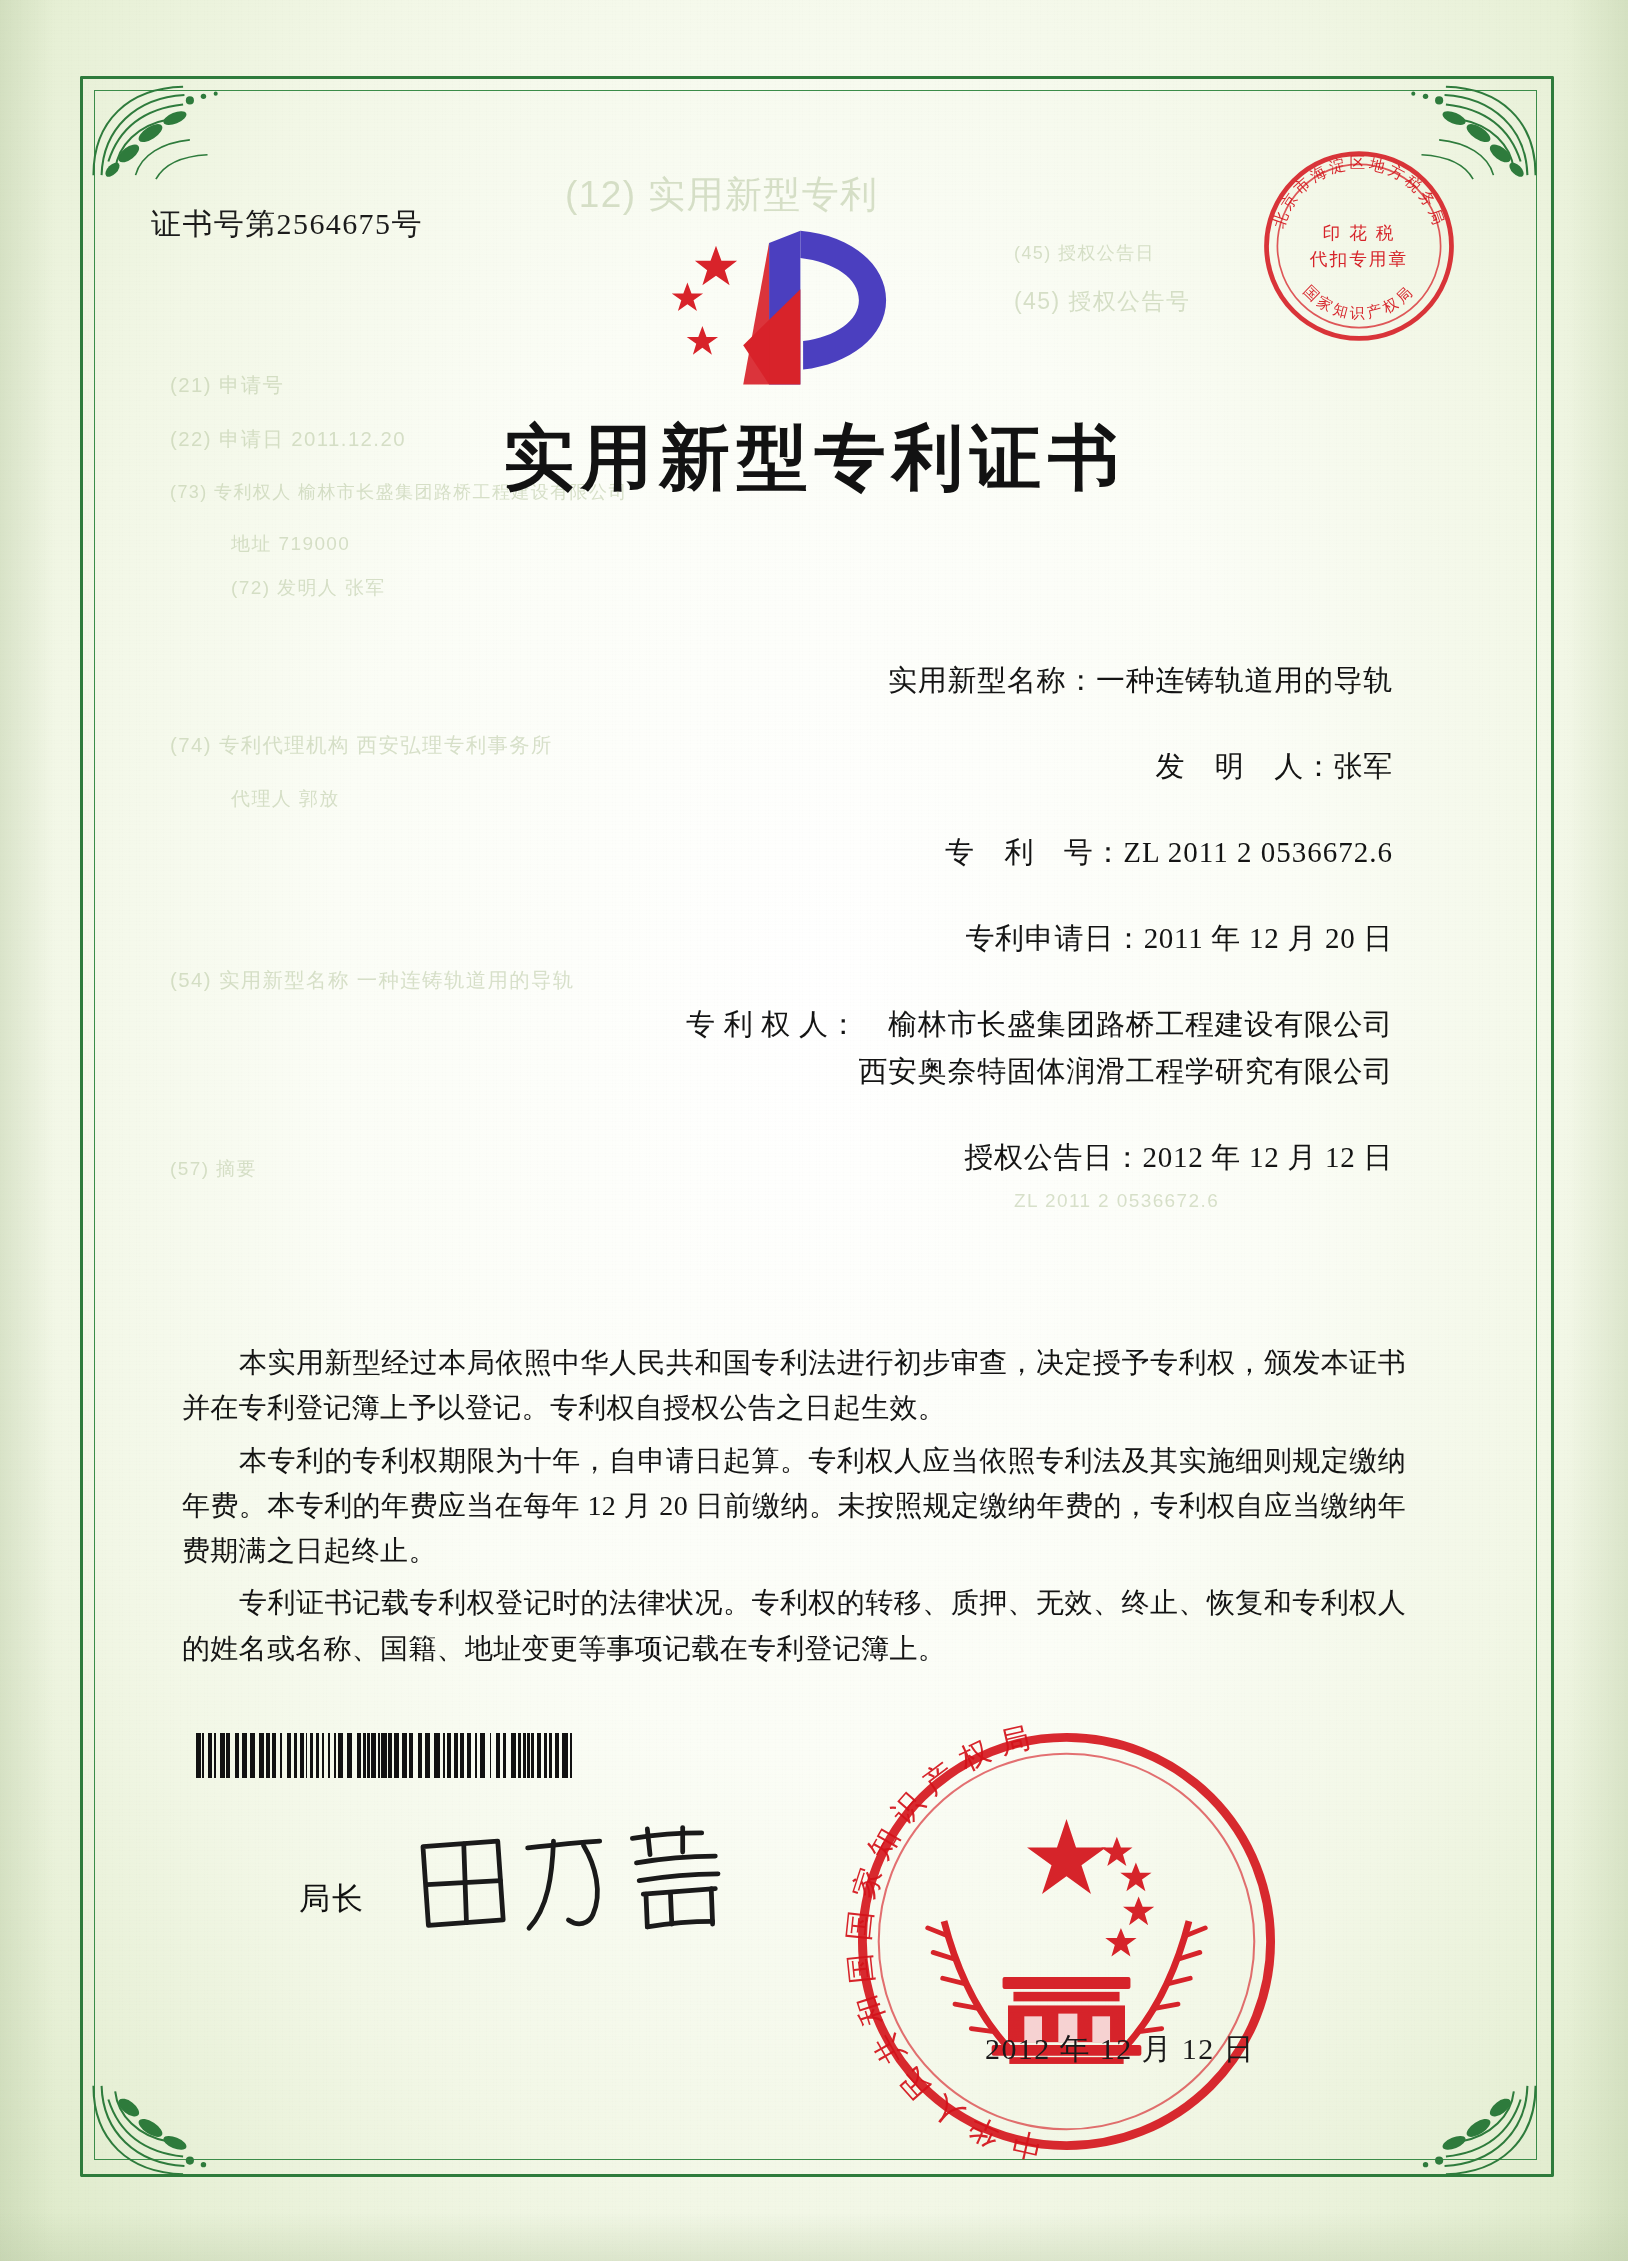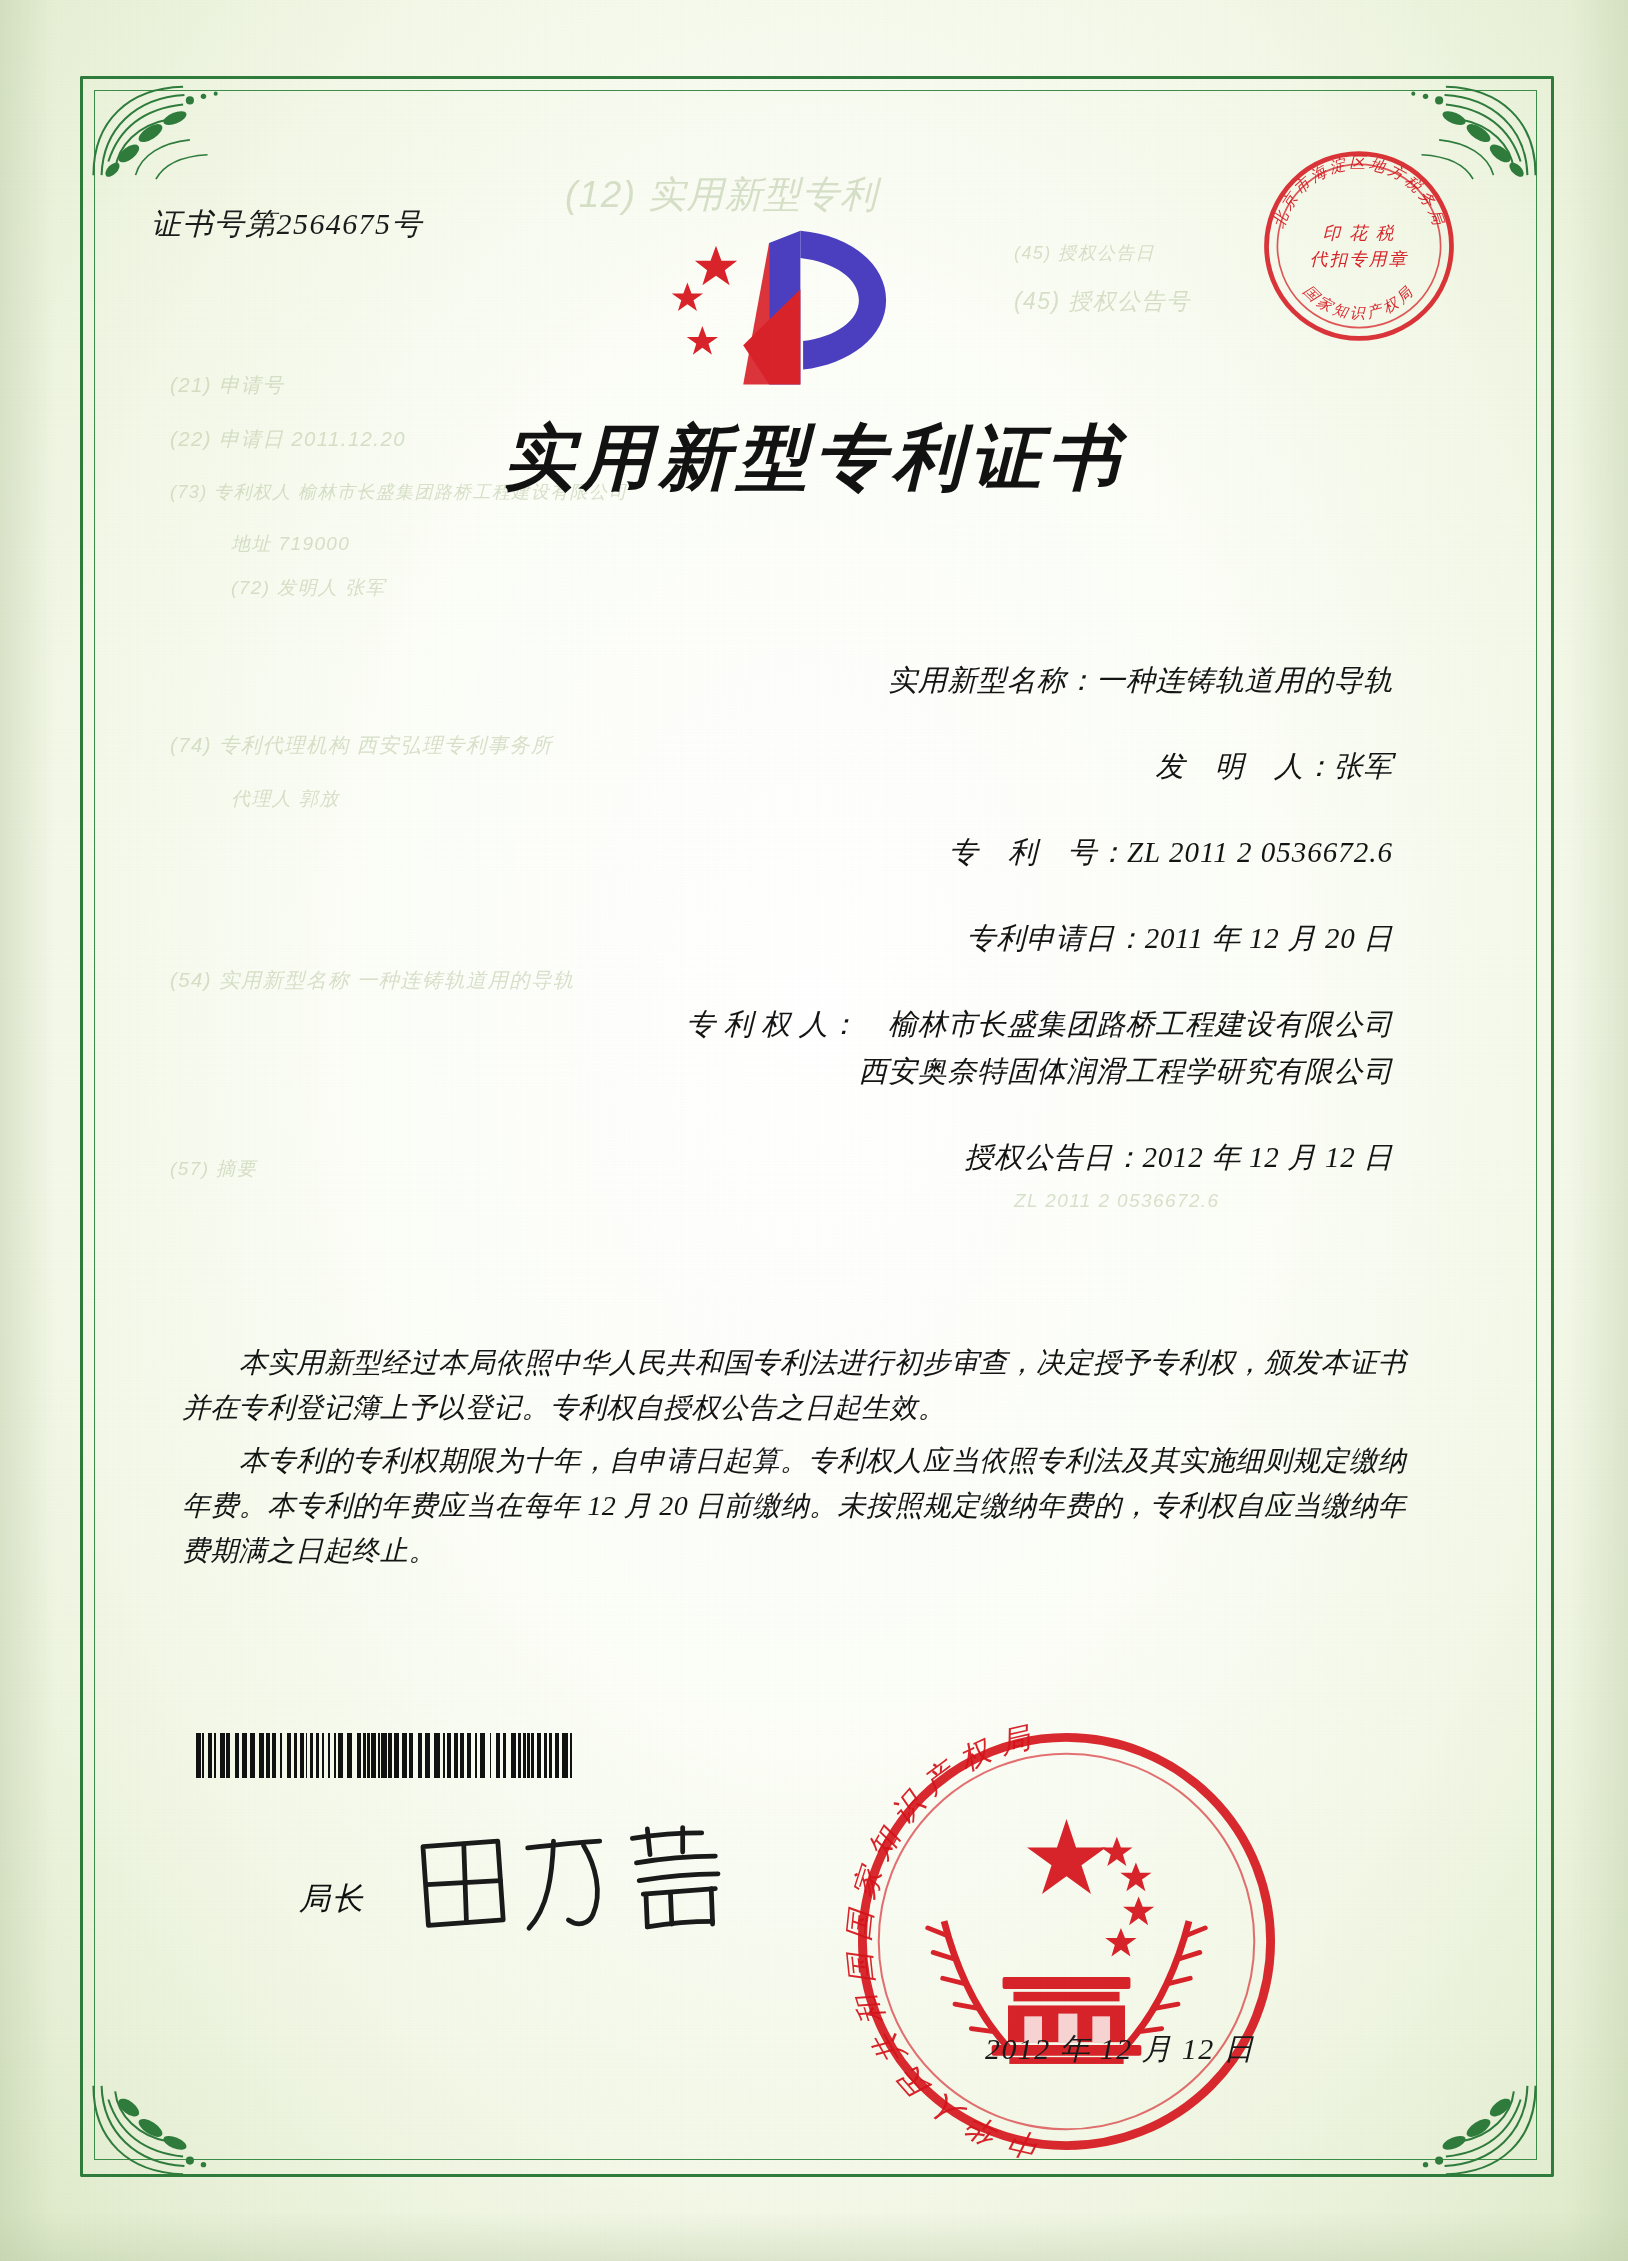--- a/index.html
+++ b/index.html
@@ -21,7 +21,6 @@
     inset: 0;
     background:
       radial-gradient(ellipse at 50% 45%, #ffffff 0%, #fbfdf6 42%, #f2f7e6 68%, #e7f0d6 86%, #dbe8c6 100%);
-    font-style: italic;
   }
   .paper-texture {
     position: absolute;

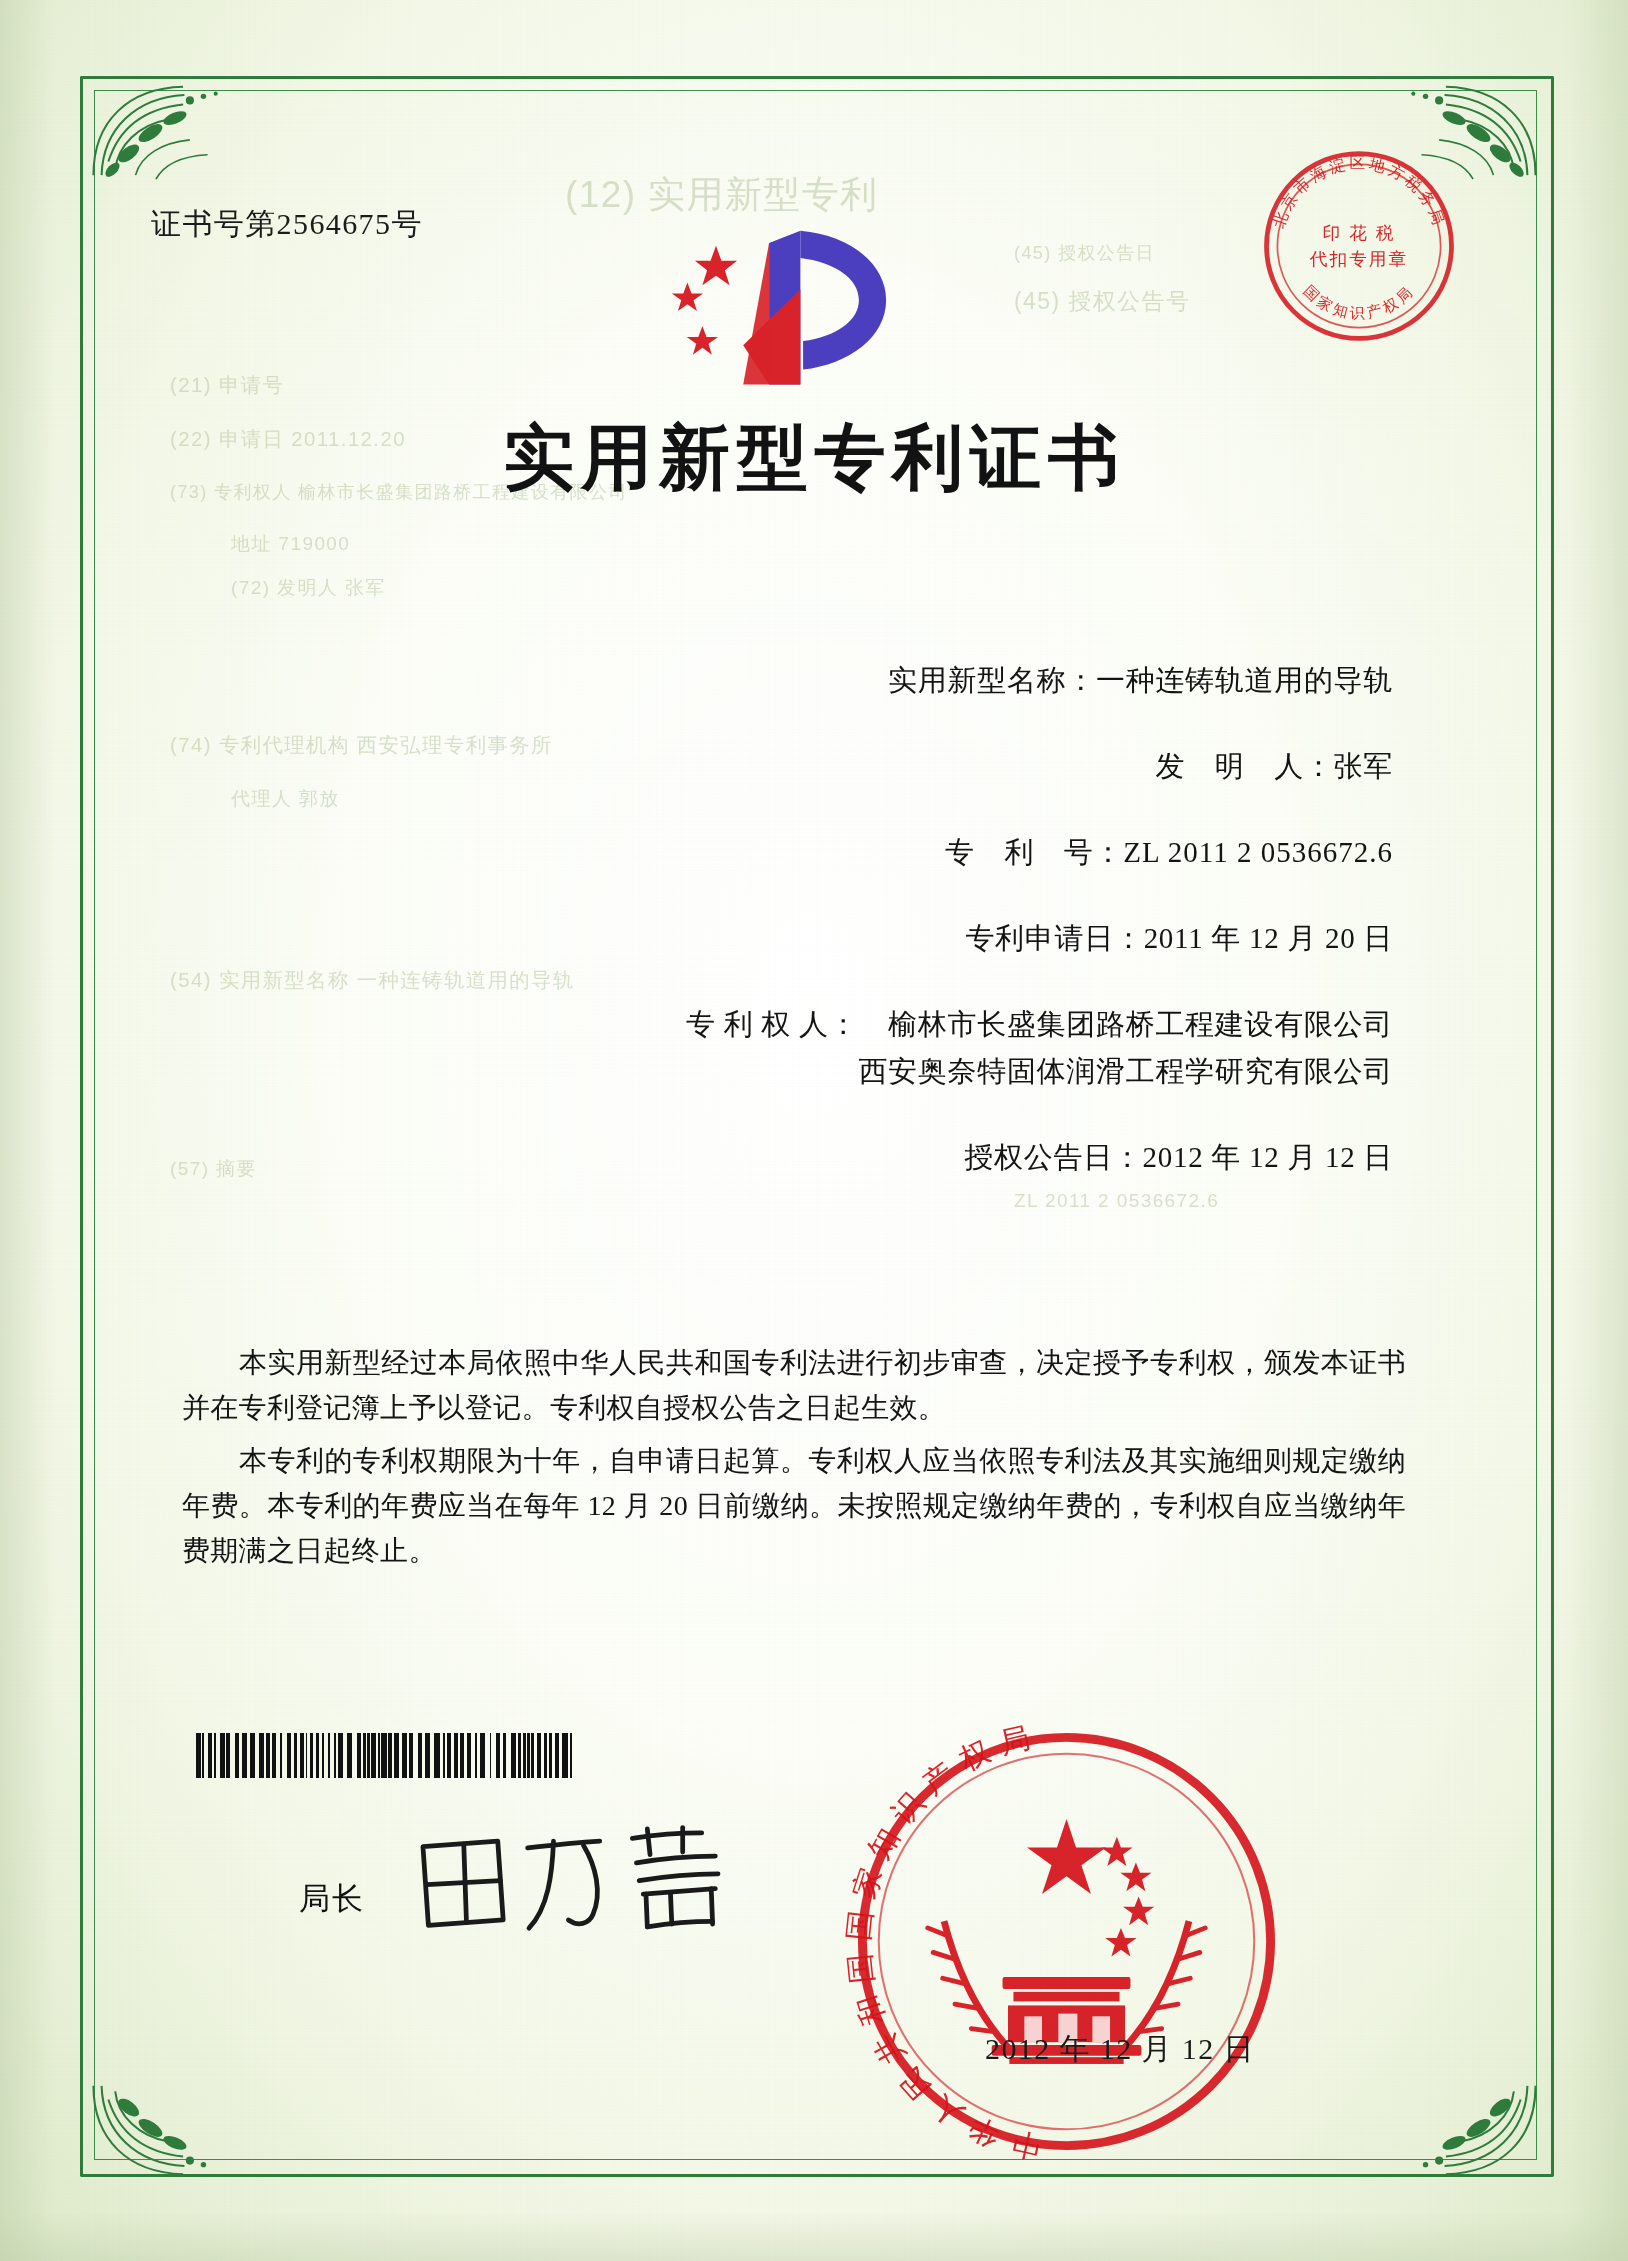--- a/index.html
+++ b/index.html
@@ -414,6 +414,7 @@
   <div class="body-text">
     <p>本实用新型经过本局依照中华人民共和国专利法进行初步审查，决定授予专利权，颁发本证书并在专利登记簿上予以登记。专利权自授权公告之日起生效。</p>
     <p>本专利的专利权期限为十年，自申请日起算。专利权人应当依照专利法及其实施细则规定缴纳年费。本专利的年费应当在每年 12 月 20 日前缴纳。未按照规定缴纳年费的，专利权自应当缴纳年费期满之日起终止。</p>
+    <p>专利证书记载专利权登记时的法律状况。专利权的转移、质押、无效、终止、恢复和专利权人的姓名或名称、国籍、地址变更等事项记载在专利登记簿上。</p>
   </div>
 
   <div class="barcode" id="barcode">

